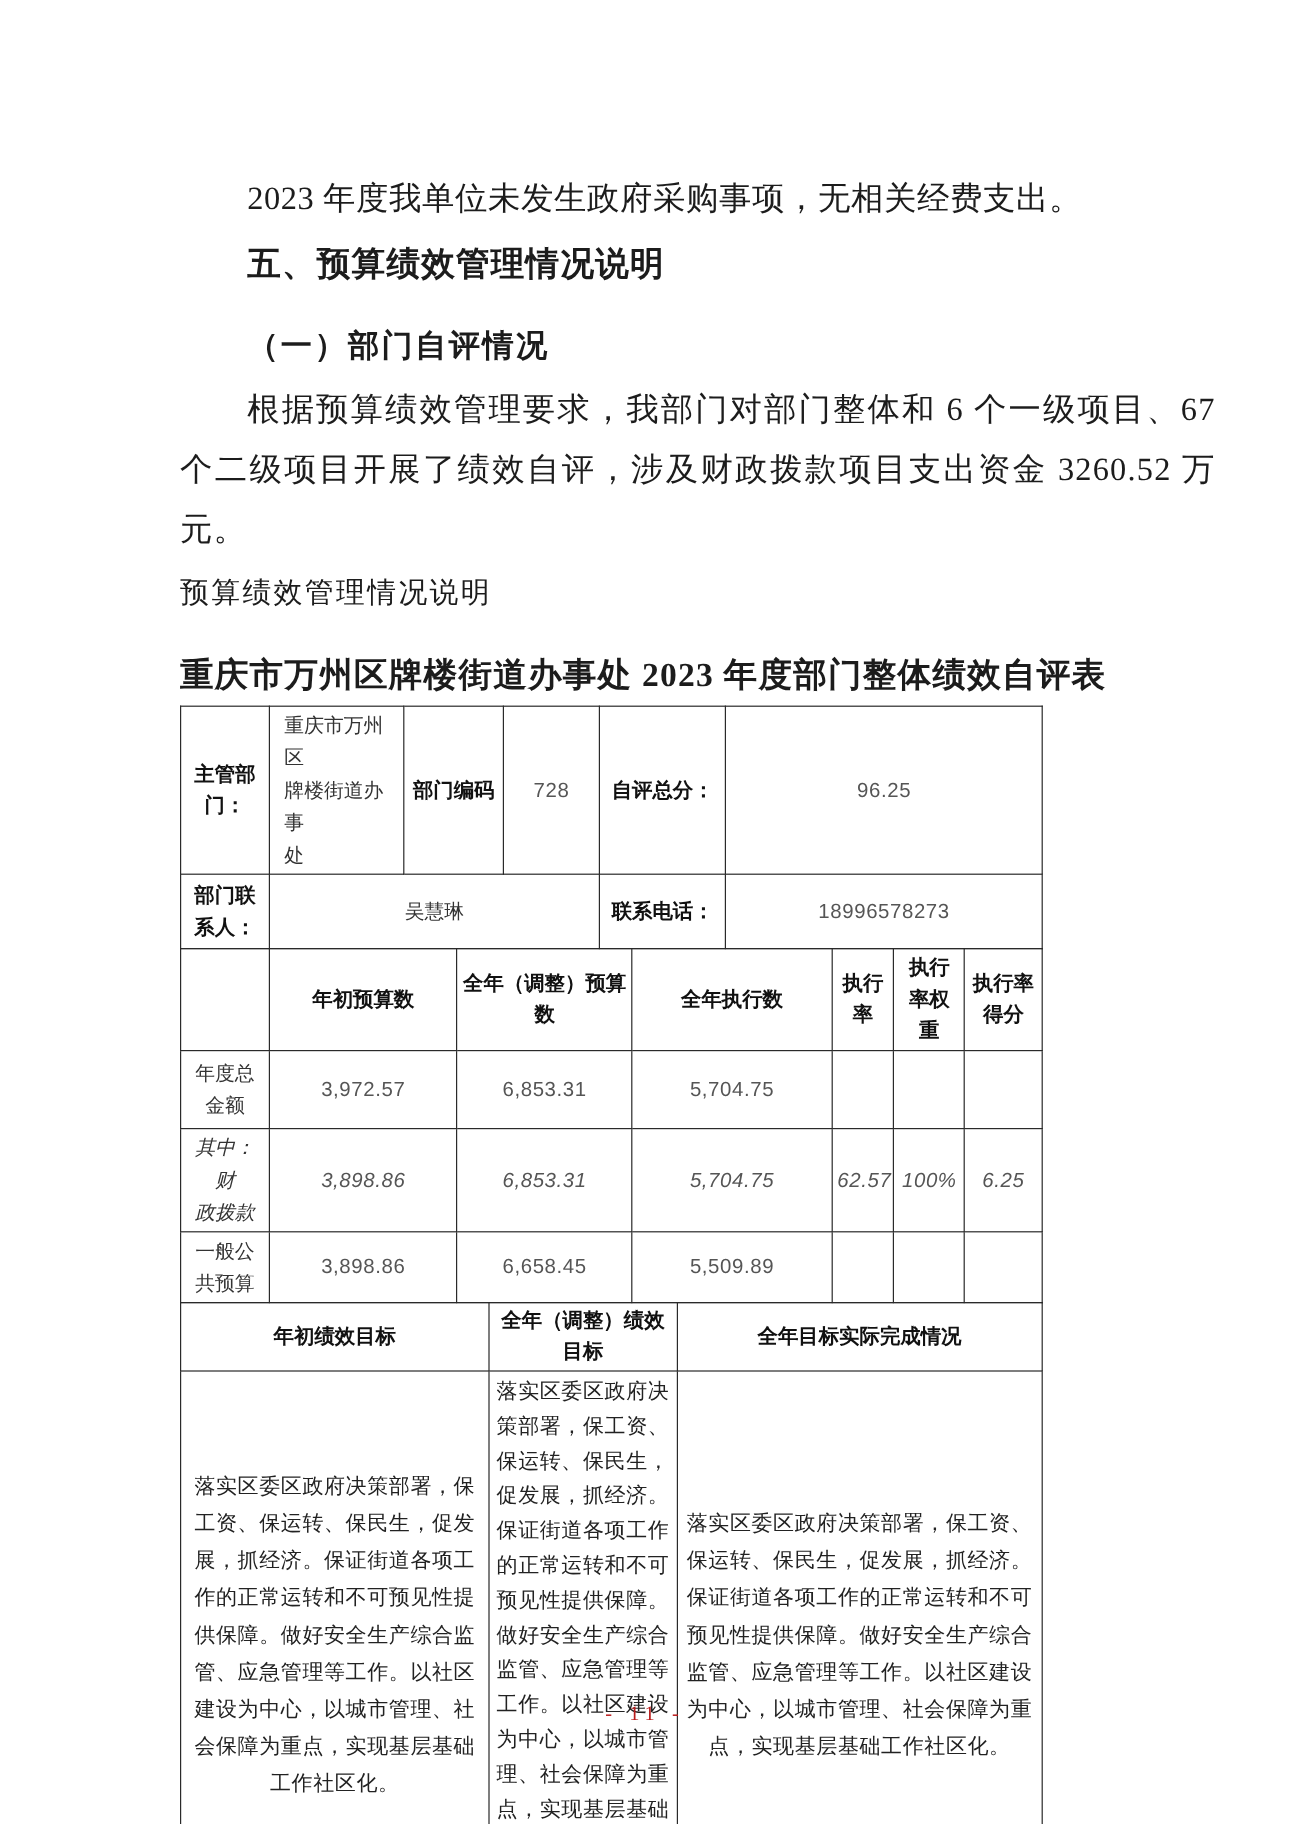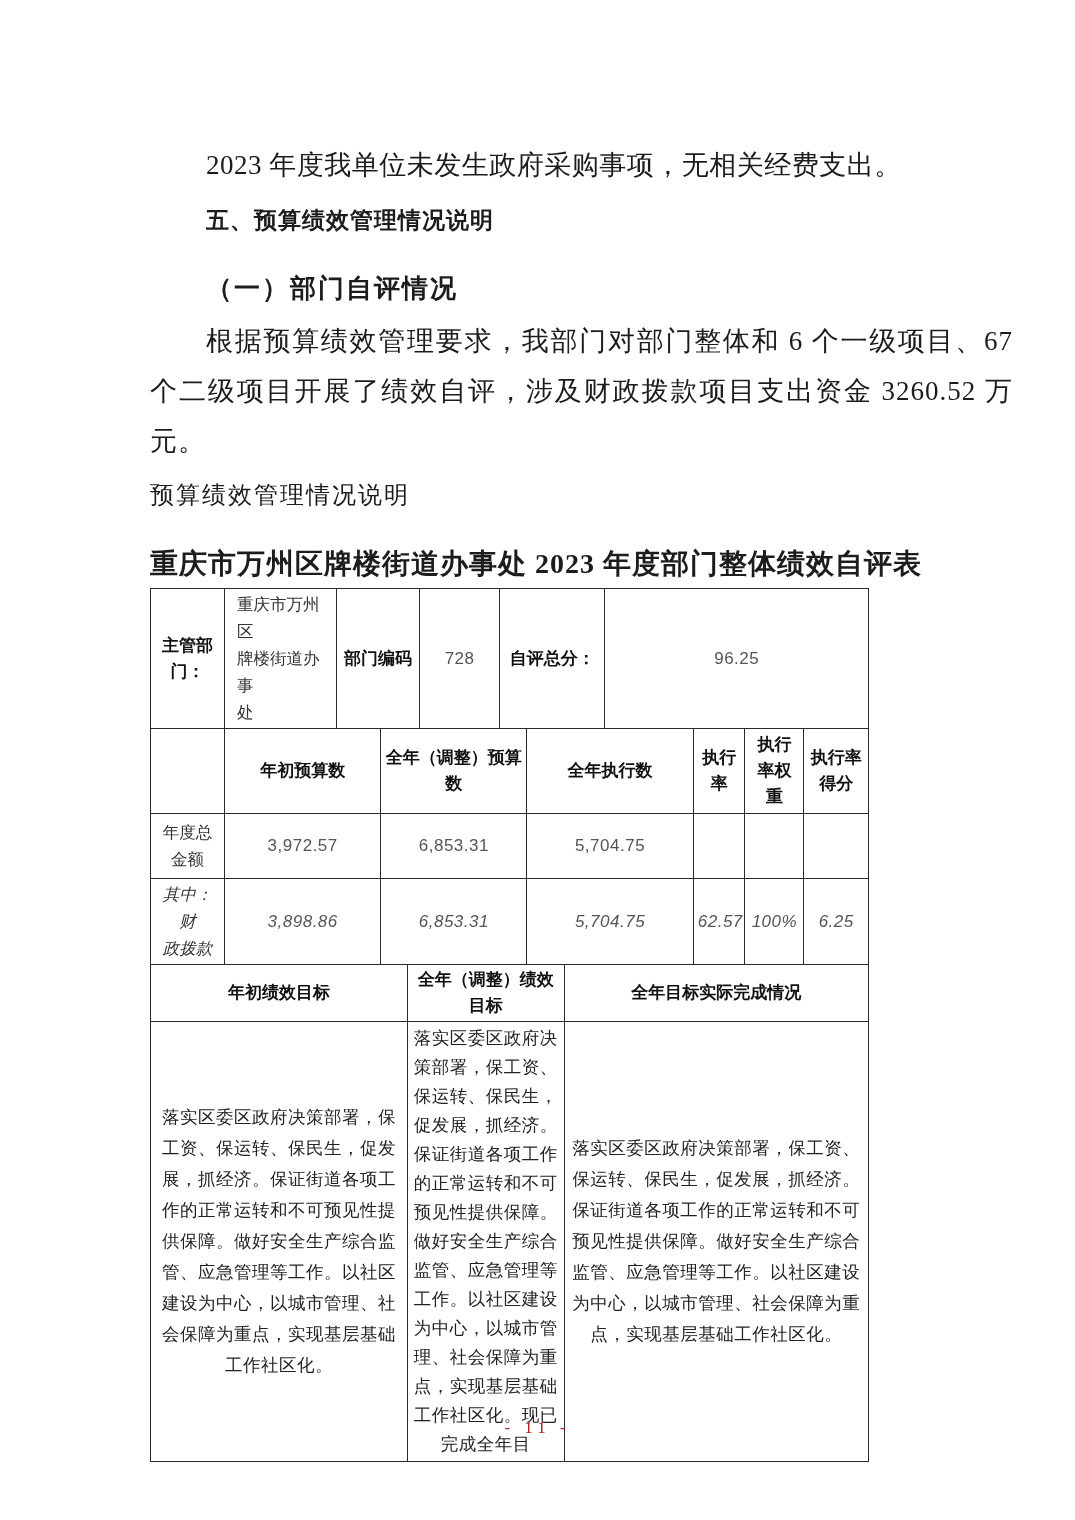--- a/index.html
+++ b/index.html
@@ -14,7 +14,7 @@
   }
   .sect-heading{
     font-family:Liberation Serif, serif;
-    font-size:23px;font-weight:700;margin:22px 0 0 0;padding-left:56px;line-height:34px;
+    font-size:28px;font-weight:700;margin:22px 0 0 0;padding-left:56px;line-height:34px;
     letter-spacing:1px;
   }
   .subsect-heading{

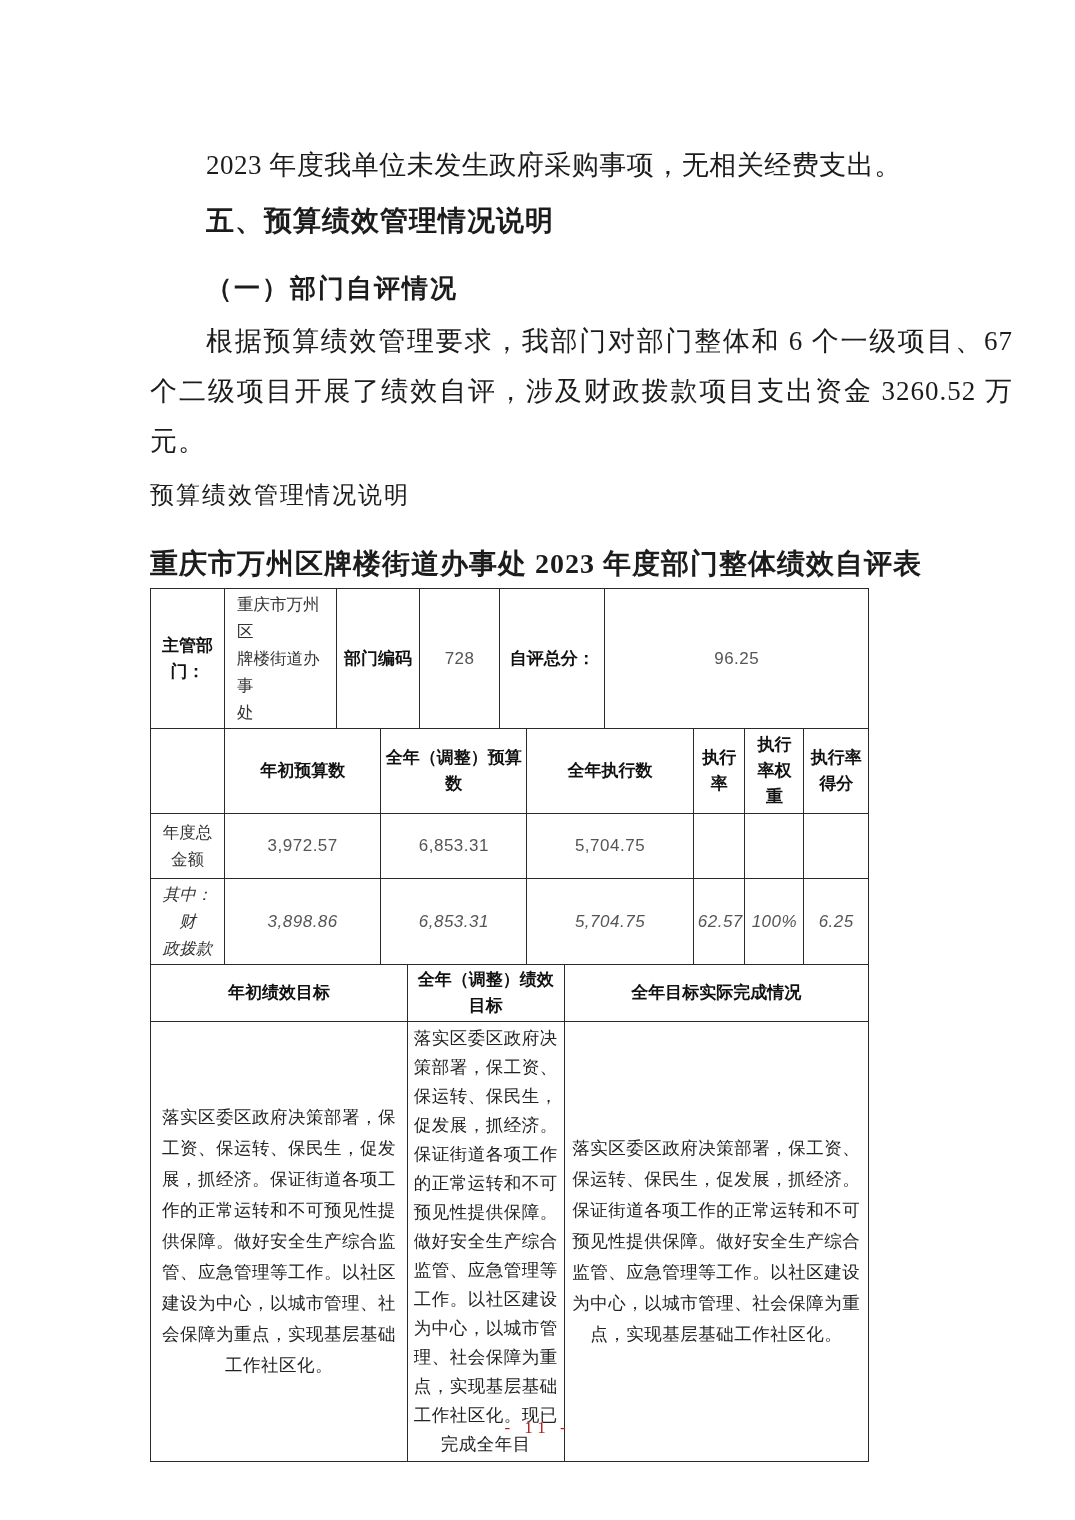--- a/index.html
+++ b/index.html
@@ -107,6 +107,13 @@
         <td class="lbl">自评总分：</td>
         <td class="val">96.25</td>
       </tr>
+      <tr class="r-info2">
+        <td class="lbl">部门联
+系人：</td>
+        <td class="plain" colspan="3">吴慧琳</td>
+        <td class="lbl">联系电话：</td>
+        <td class="val">18996578273</td>
+      </tr>
     </tbody>
       </table>
 

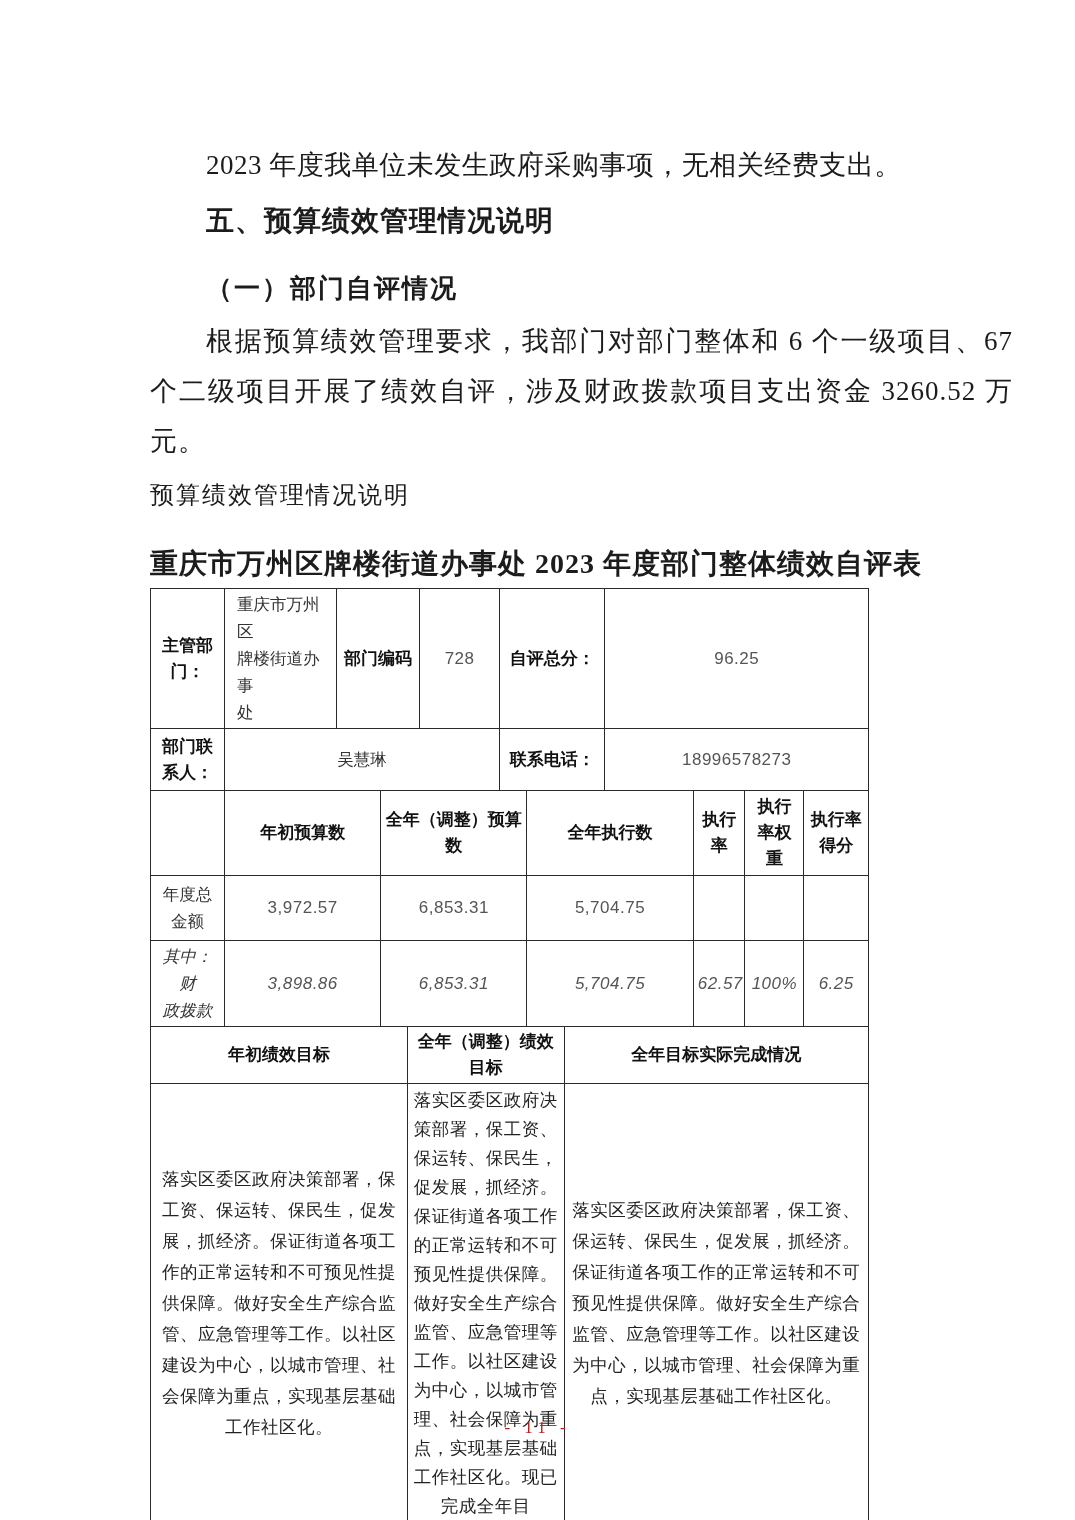--- a/index.html
+++ b/index.html
@@ -161,6 +161,16 @@
         <td class="val">100%</td>
         <td class="val">6.25</td>
       </tr>
+      <tr class="r-b3">
+        <td class="plain">一般公
+共预算</td>
+        <td class="val">3,898.86</td>
+        <td class="val">6,658.45</td>
+        <td class="val">5,509.89</td>
+        <td class="val"></td>
+        <td class="val"></td>
+        <td class="val"></td>
+      </tr>
     </tbody>
       </table>
 

